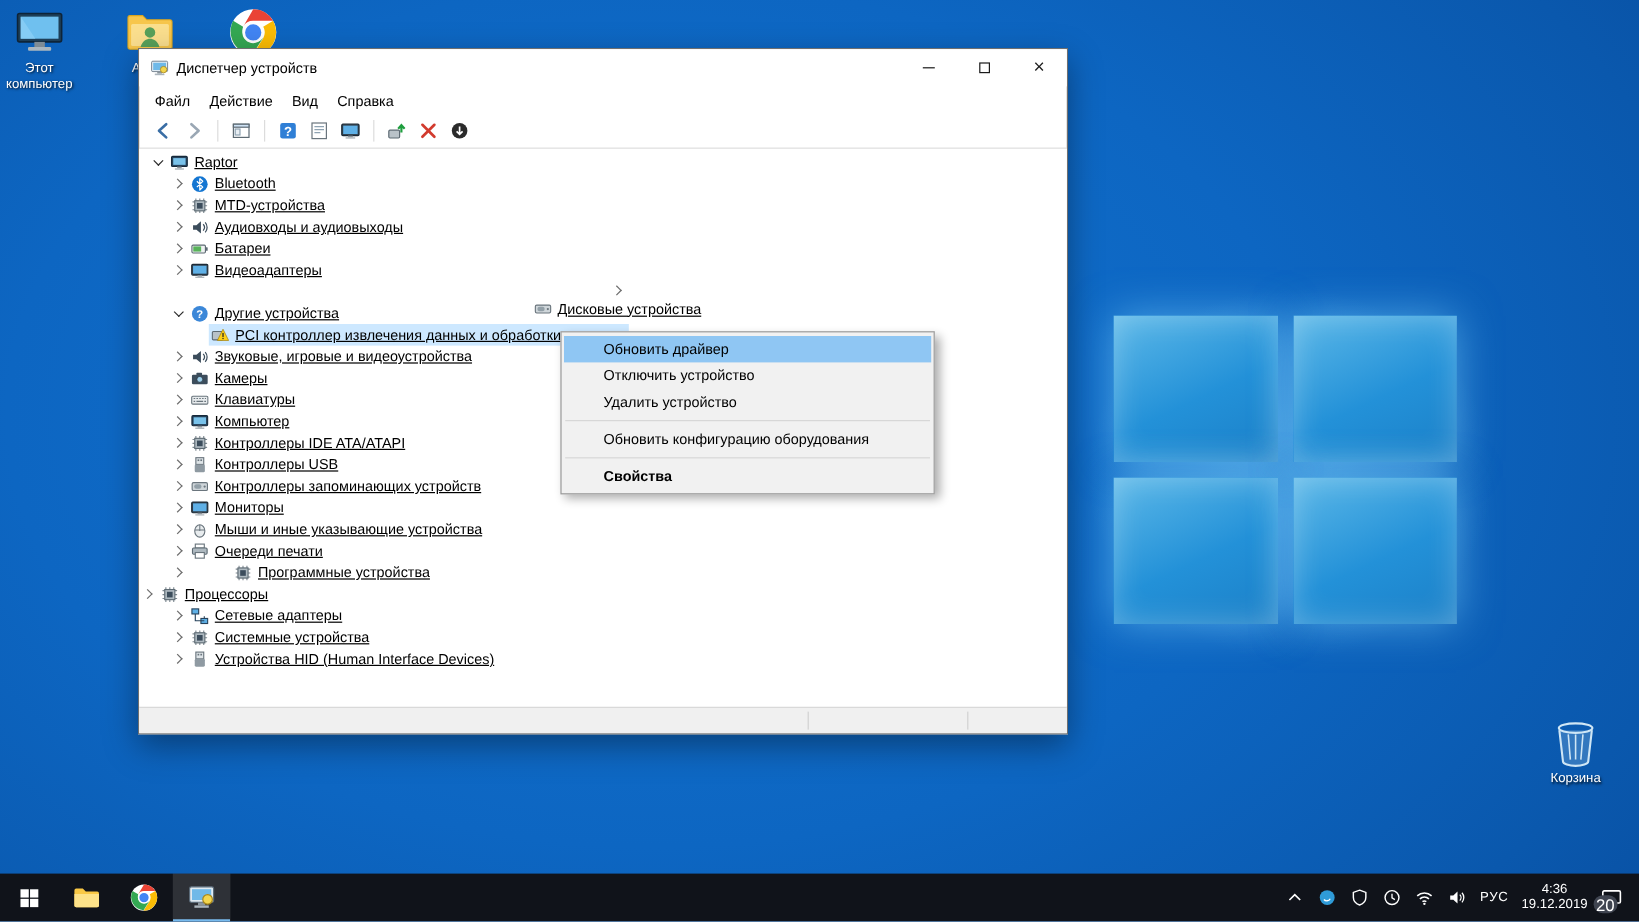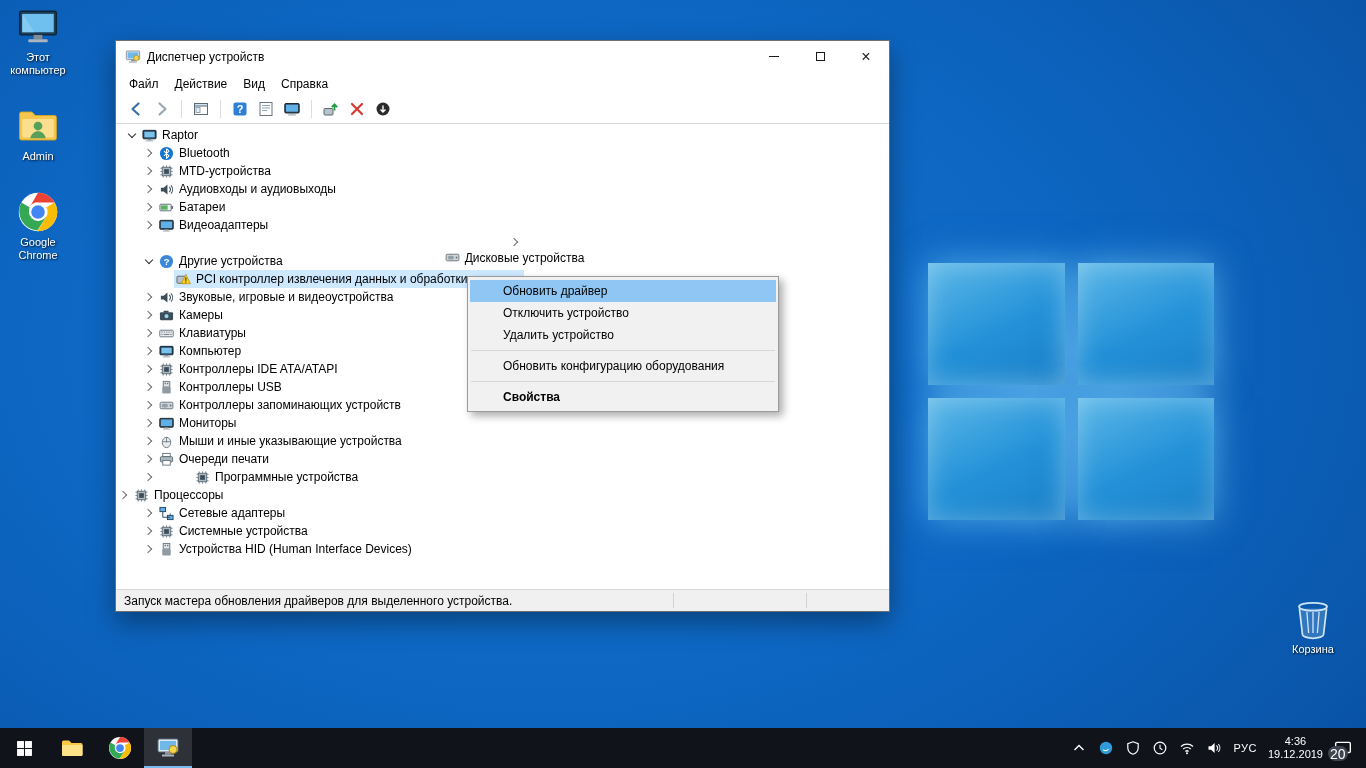--- a/index.html
+++ b/index.html
@@ -17,7 +17,7 @@
   .pane { background: linear-gradient(155deg, #5cb8e8 0%, #2391d8 55%, #1b80c8 100%);
     box-shadow: inset 0 0 26px rgba(255,255,255,.28), 0 0 34px rgba(130,215,255,.55); }
   
-  #desktop-icons { position:absolute; left:5px; top:6px; width:66px; display:flex; flex-direction:column; gap:28px; }
+  #desktop-icons { position:absolute; left:5px; top:6px; width:66px; display:flex; flex-direction:row; gap:44px; }
   .desk-item { display:flex; flex-direction:column; align-items:center; gap:3px; cursor:default; }
   .dicon svg { width:42px; height:42px; display:block; }
   .dlabel { font-size:11px; color:#fff; text-align:center; line-height:13px;

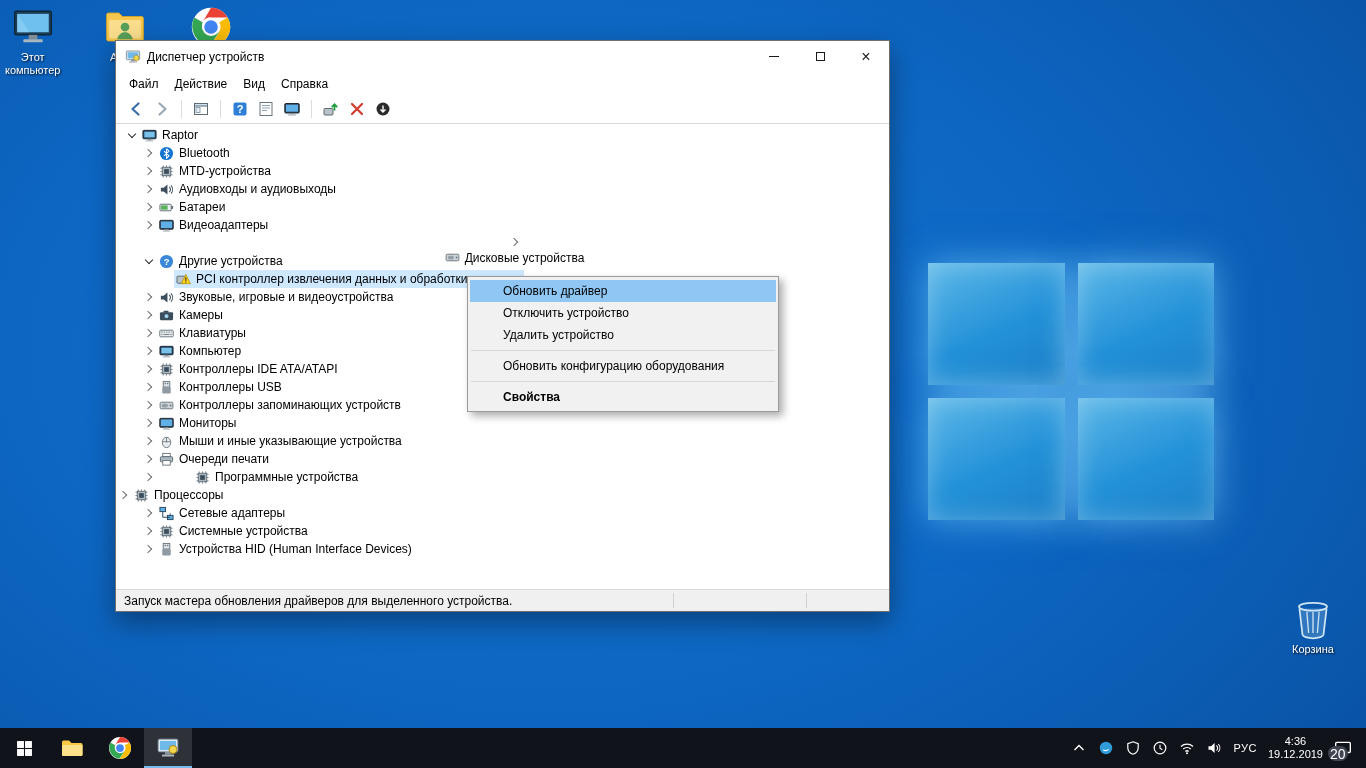--- a/index.html
+++ b/index.html
@@ -50,7 +50,7 @@
     border-right:1px solid #6d6d6d; border-top:1px solid #6d6d6d; transform:rotate(45deg); margin-right:2px; }
   .chev.open::before { content:""; width:5px; height:5px;
     border-right:1.5px solid #2b2b2b; border-bottom:1.5px solid #2b2b2b; transform:rotate(45deg); margin-bottom:2px; }
-  .row-sel { display:flex; align-items:center; height:18px; padding:0 3px 0 2px; }
+  .row-sel { display:flex; align-items:center; height:18px; padding:0 3px 0 2px;text-decoration:underline; }
   .tree-row.selected .row-sel { background: var(--sel-bg, #cde8ff); min-width:350px; }
   .ticon { width:15px; height:15px; margin-right:5px; flex:none; }
   .ticon svg { width:15px; height:15px; display:block; }

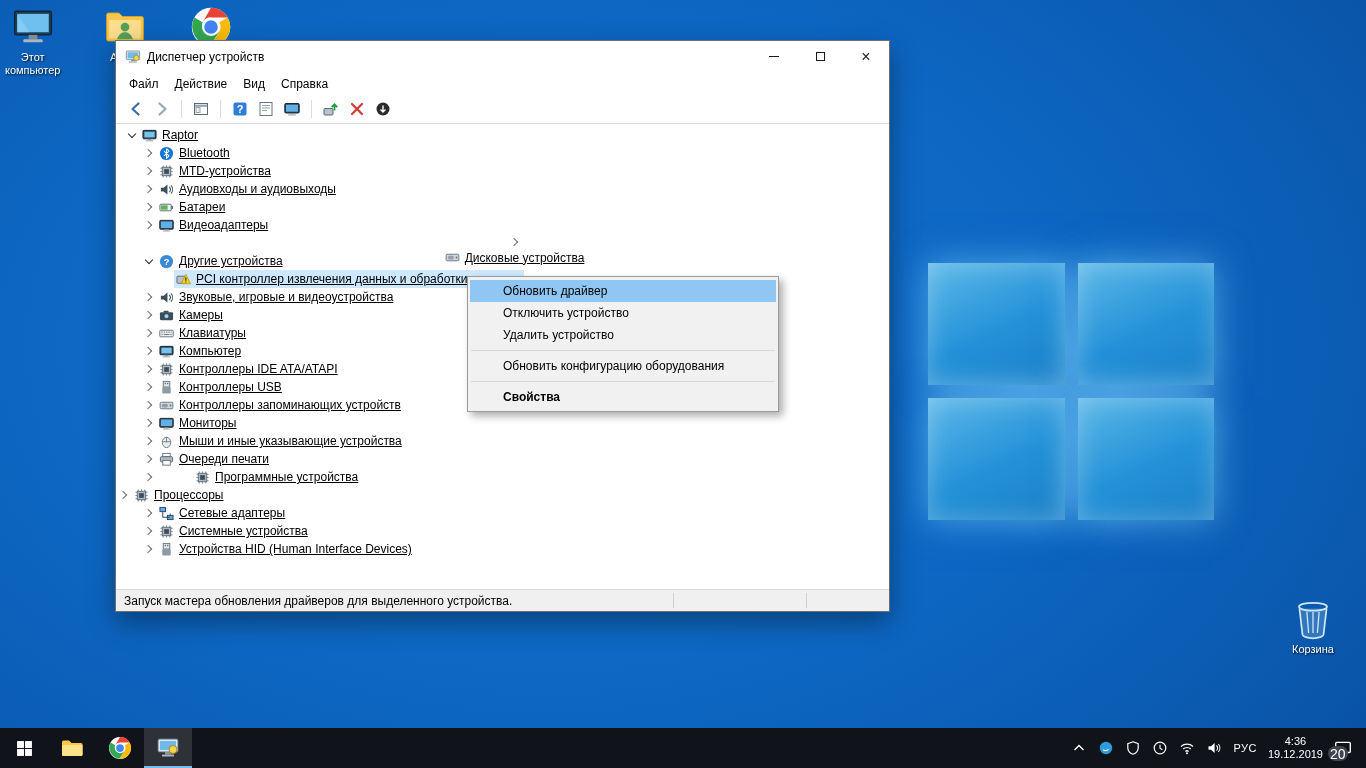--- a/index.html
+++ b/index.html
@@ -545,7 +545,6 @@
       </div>
     </div>
   <div class="statusbar">
-    <span>Запуск мастера обновления драйверов для выделенного устройства.</span>
     <span class="sb-sep" style="left:557px"></span>
     <span class="sb-sep" style="left:690px"></span>
   </div>

